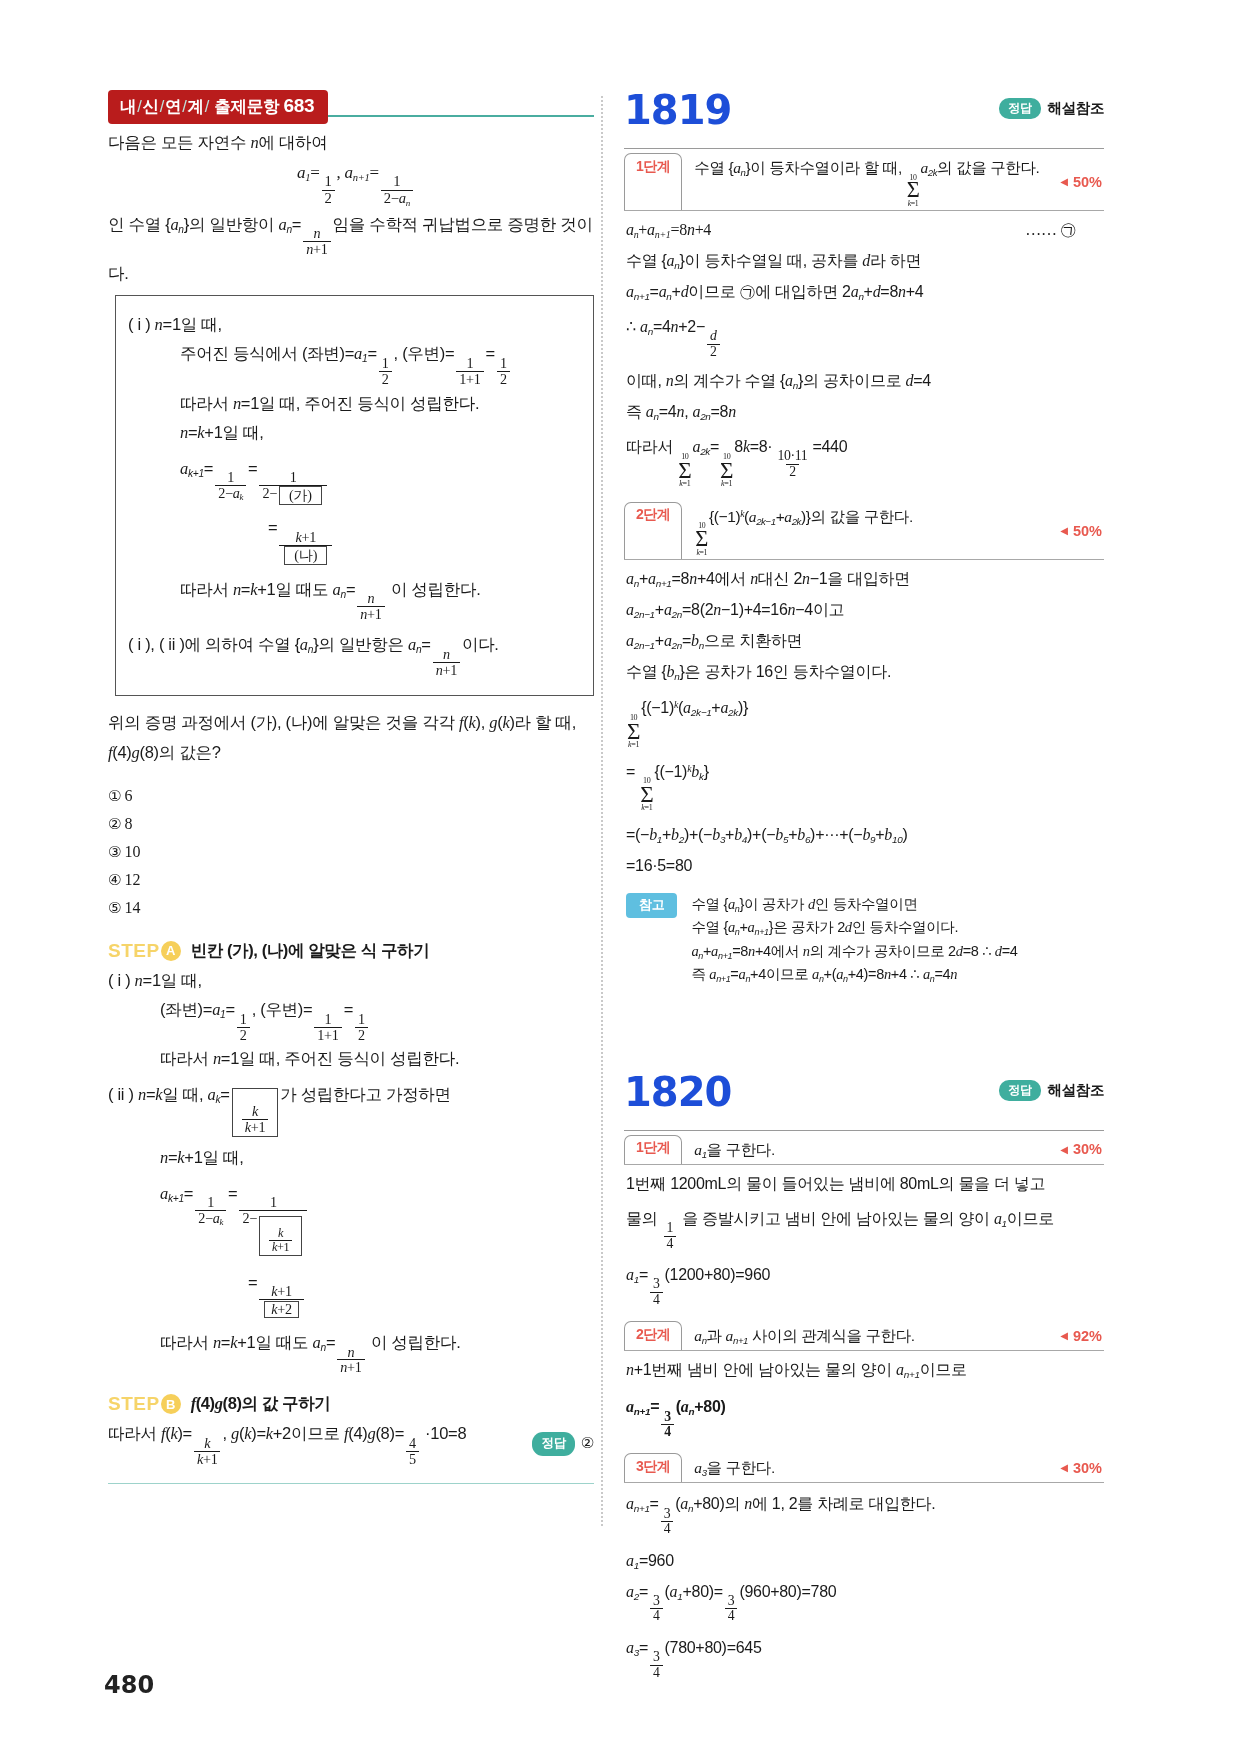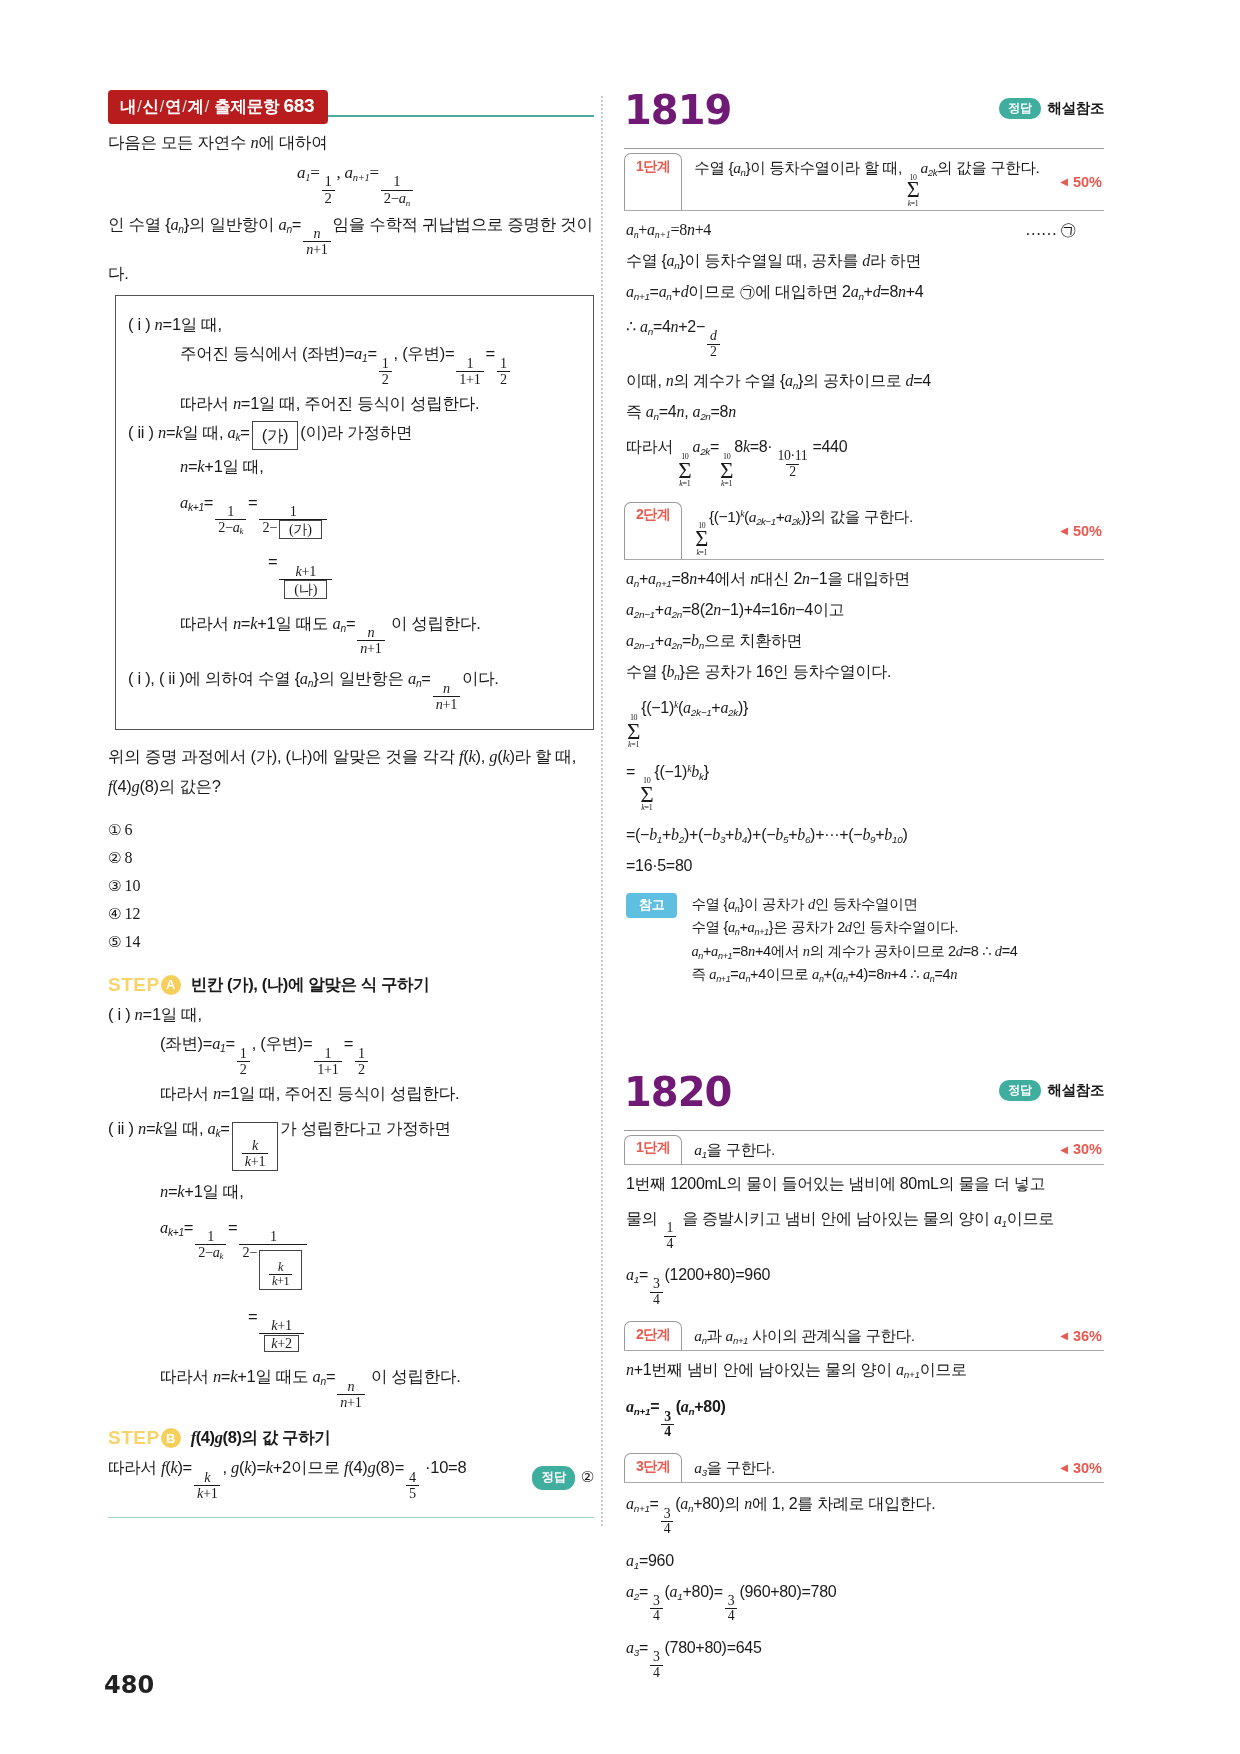--- a/index.html
+++ b/index.html
@@ -112,7 +112,7 @@
   
   .prob-head { position:relative; height:56px; }
   .prob-no {
-    font-size:40px; font-weight:bold; color:#701a75;
+    font-size:40px; font-weight:bold; color:#1d4ed8;
     font-family:"DejaVu Sans",sans-serif; letter-spacing:-1px; line-height:1;
     position:absolute; left:0; top:0;
   }

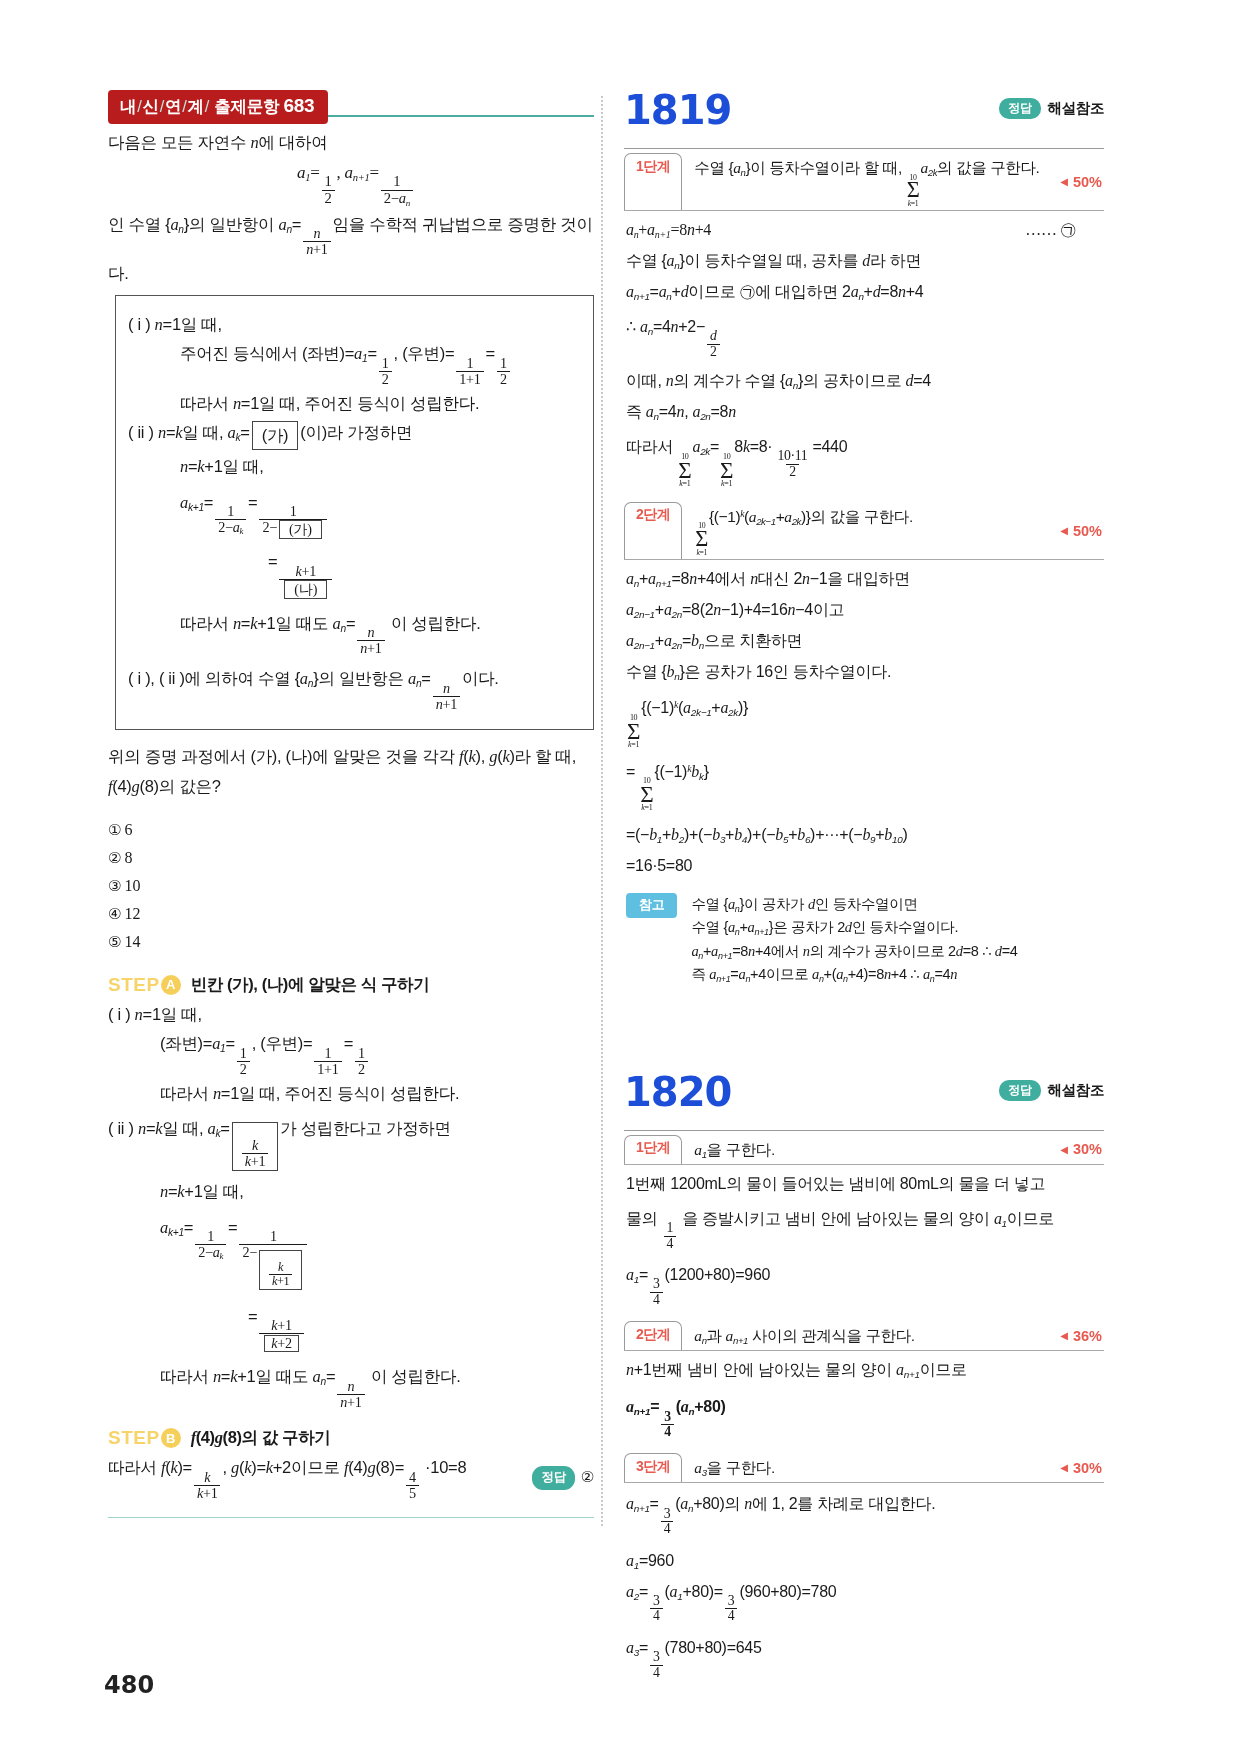--- a/index.html
+++ b/index.html
@@ -208,7 +208,6 @@
             <span class="de">2</span>
           </span></div>
       <div class="line indent2">따라서 <span class="mi sf">n</span>=1일 때, 주어진 등식이 성립한다.</div>
-      <div class="line">( ii ) <span class="mi sf">n</span>=<span class="mi sf">k</span>일 때, <span class="mi sf">a</span><sub>k</sub>=<span class="blank">(가)</span>(이)라 가정하면</div>
       <div class="line indent2"><span class="mi sf">n</span>=<span class="mi sf">k</span>+1일 때,</div>
       <div class="line indent2" style="margin-top:10px;">
         <span class="mi sf">a</span><sub>k+1</sub>=<span class="frac">

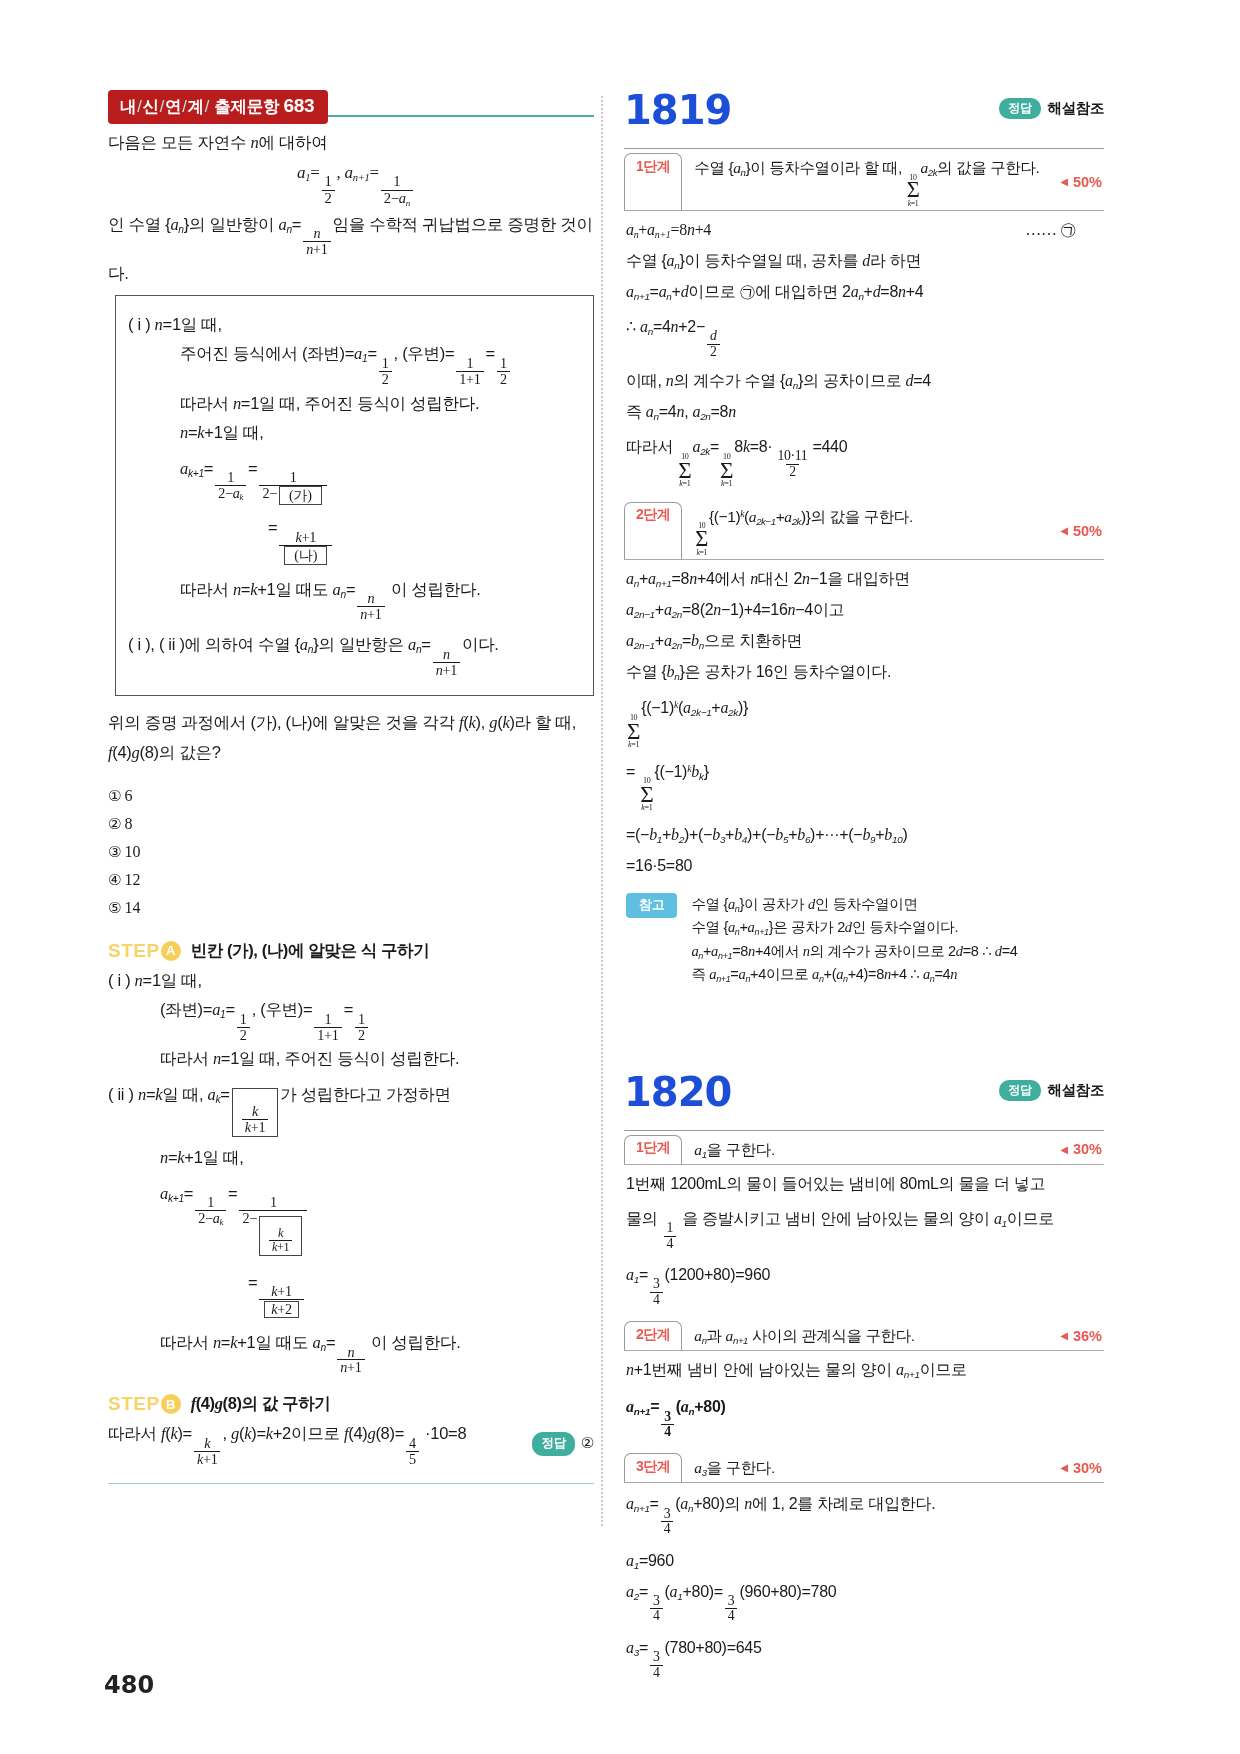--- a/index.html
+++ b/index.html
@@ -458,7 +458,7 @@
         <span class="stext"><span class="mi sf">a</span><sub>n</sub>과 <span class="mi sf">a</span><sub>n+1</sub> 사이의 관계식을 구한다.</span>
         <span class="pct">
             <span class="tri">◀</span>
-            <span>36%</span>
+            <span>92%</span>
           </span>
       </div>
 

